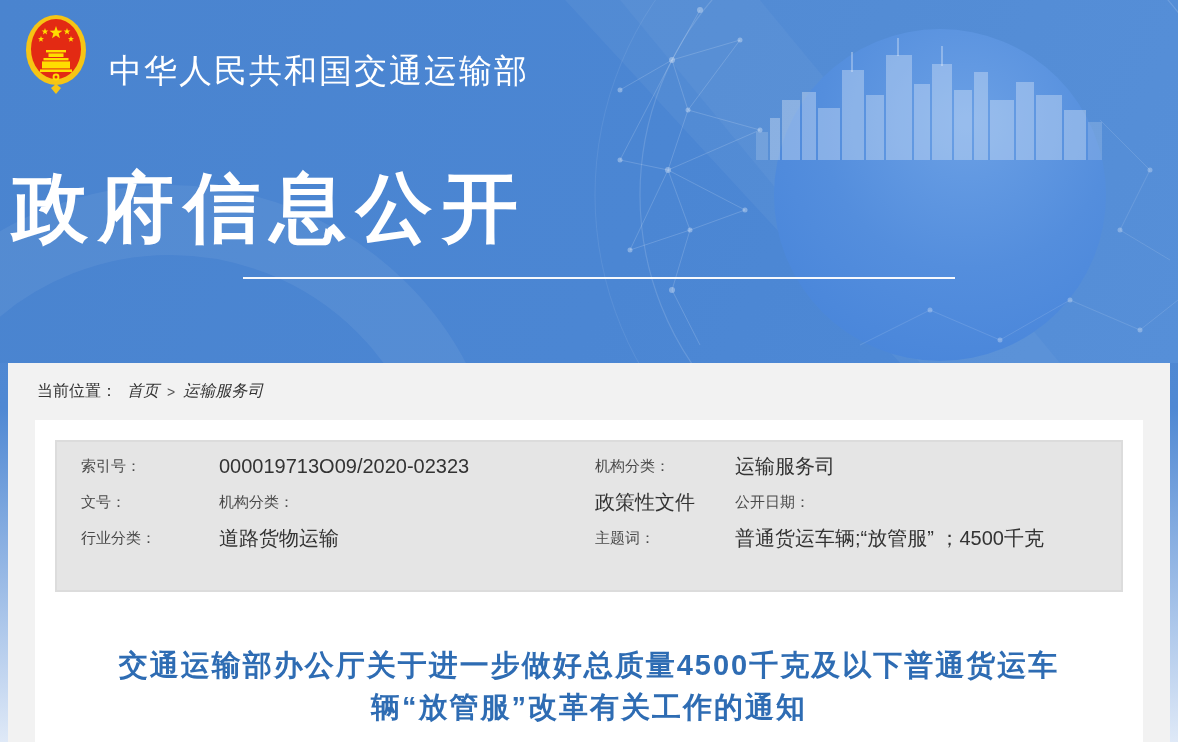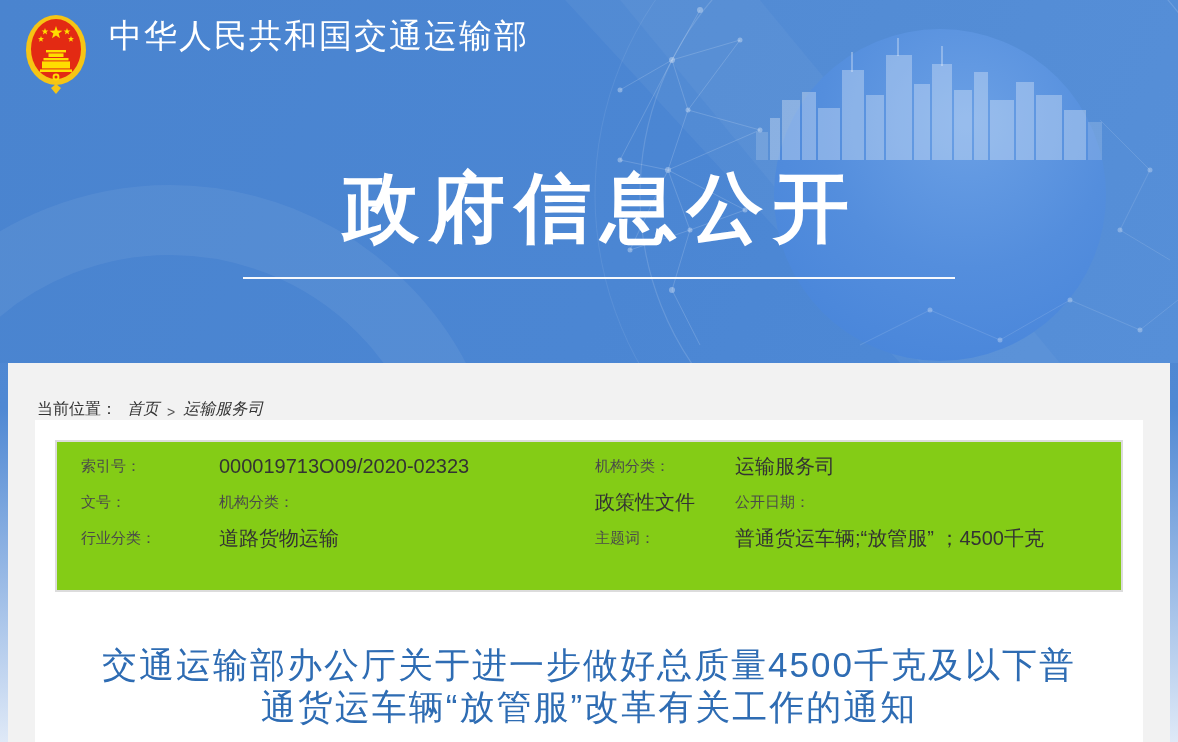--- a/index.html
+++ b/index.html
@@ -23,7 +23,7 @@
     position: absolute;
     top: 14px; left: 25px;
     display: flex;
-    align-items: flex-start;
+    align-items: flex-end;
     z-index: 3;
   }
   .emblem { width: 62px; height: 80px; display: block; }

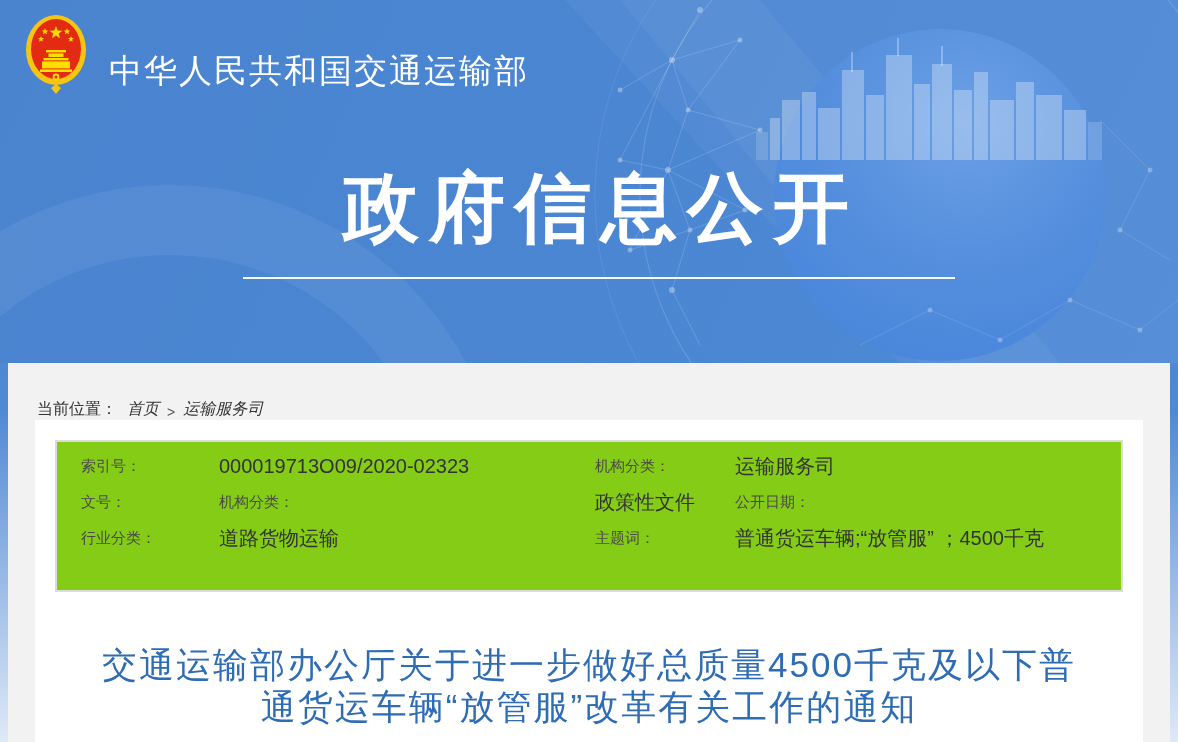--- a/index.html
+++ b/index.html
@@ -40,7 +40,6 @@
     position: absolute;
     top: 158px;
     left: 0; right: 0;
-    text-align: center;
     z-index: 3;
   }
   .banner-title {

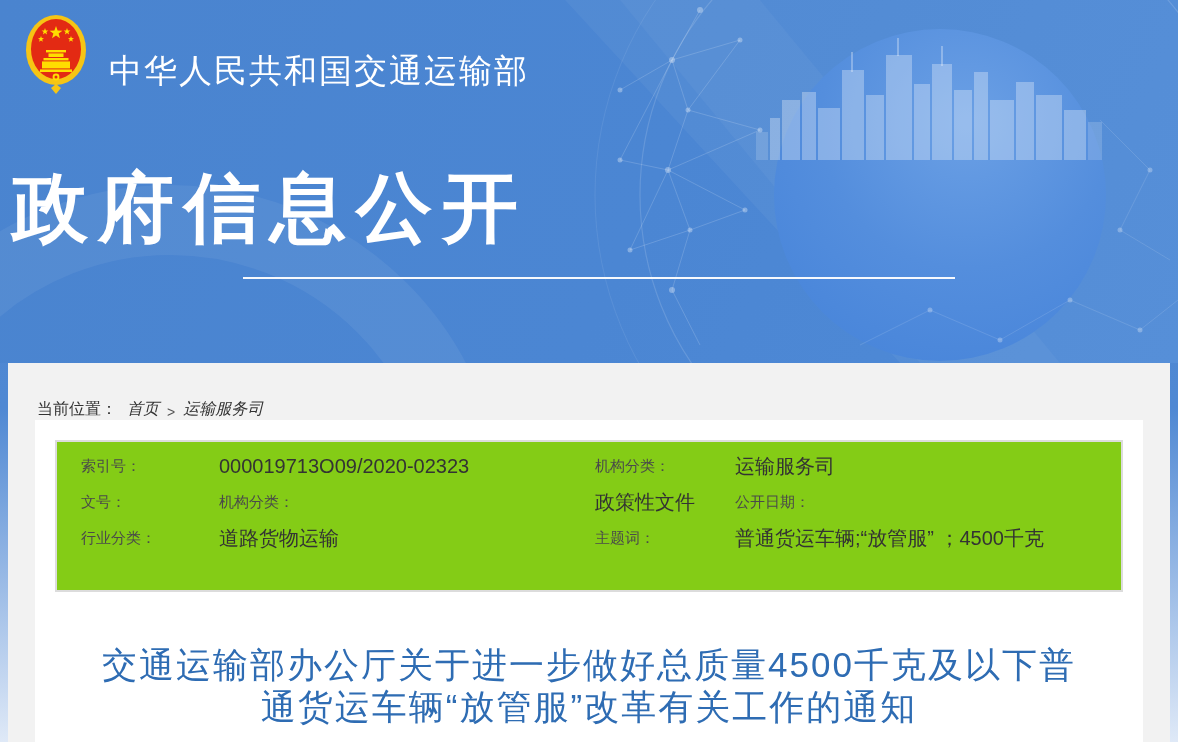--- a/index.html
+++ b/index.html
@@ -69,7 +69,7 @@
   .breadcrumb {
     height: 57px;
     display: flex;
-    align-items: flex-end;
+    align-items: center;
     padding-left: 29px;
     font-size: 16px;
     color: #333333;

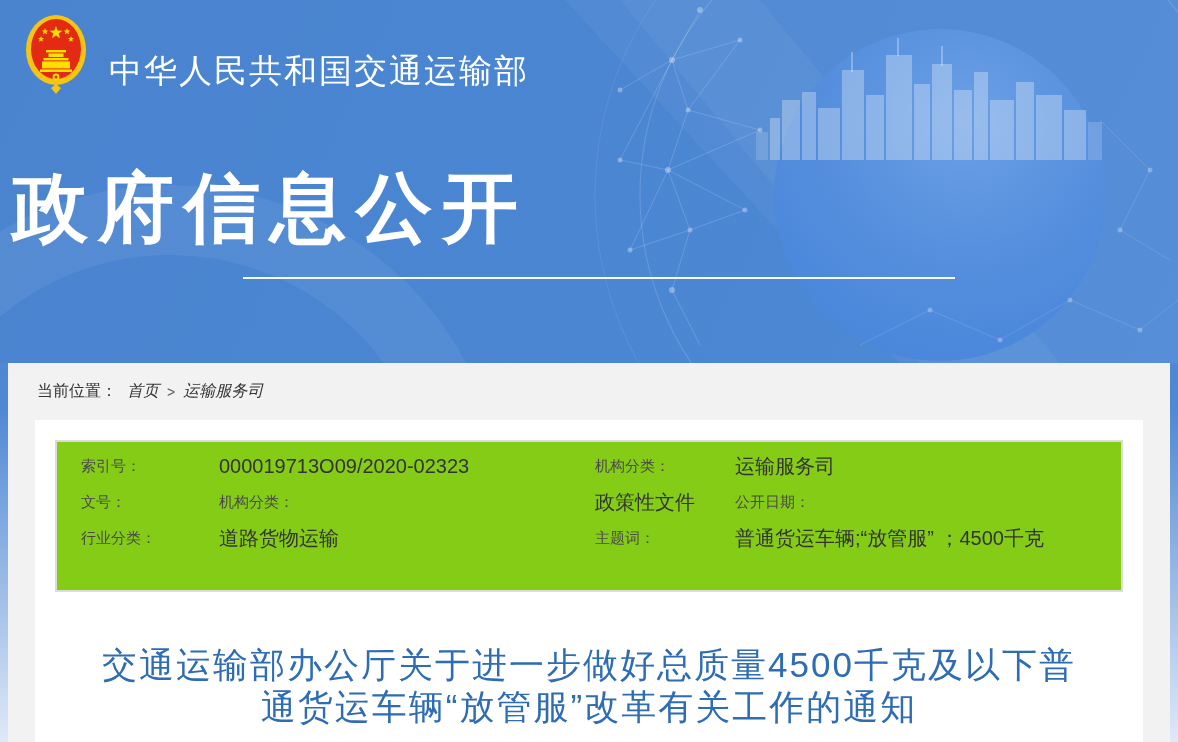--- a/index.html
+++ b/index.html
@@ -89,7 +89,7 @@
     position: relative;
     top: 20px;
     height: 152px;
-    background: #84cc16;
+    background: #e5e5e5;
     border: 2px solid #dcdcdc;
     display: grid;
     grid-template-columns: 138px 1fr 140px 1fr;

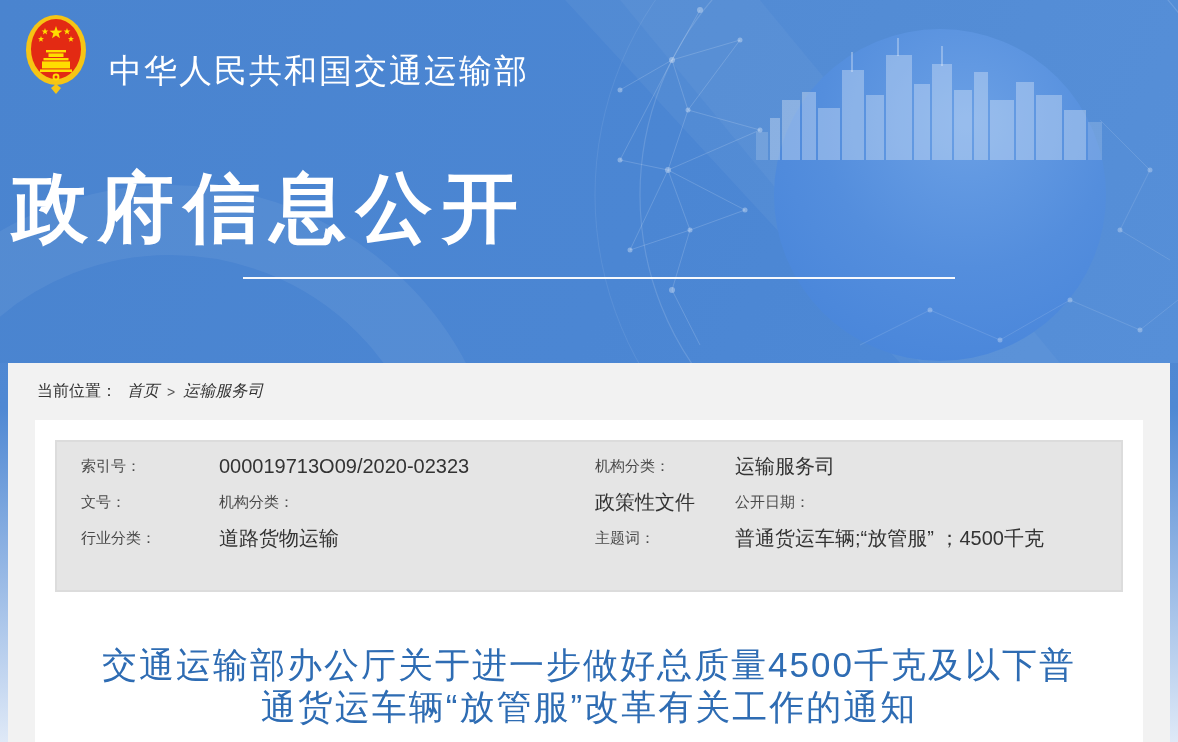--- a/index.html
+++ b/index.html
@@ -106,9 +106,9 @@
     margin: 0 auto;
     max-width: 1000px;
     text-align: center;
-    font-size: 35px;
+    font-size: 29px;
     line-height: 42px;
-    font-weight: normal;
+    font-weight: bold;
     letter-spacing: 2px;
     color: #2e6cb3;
   }

